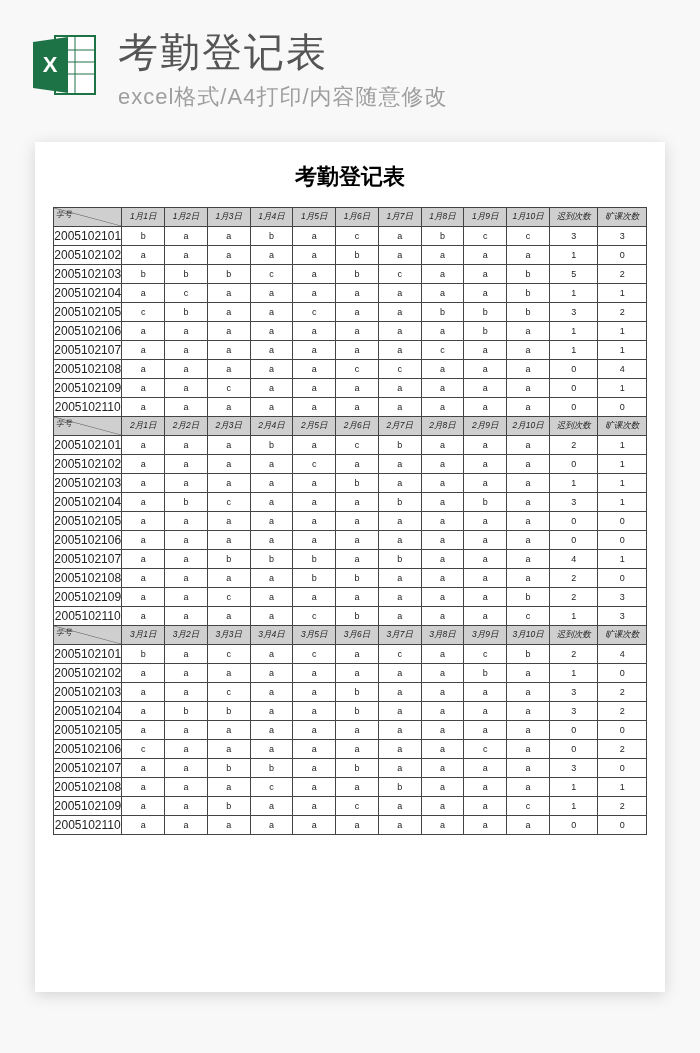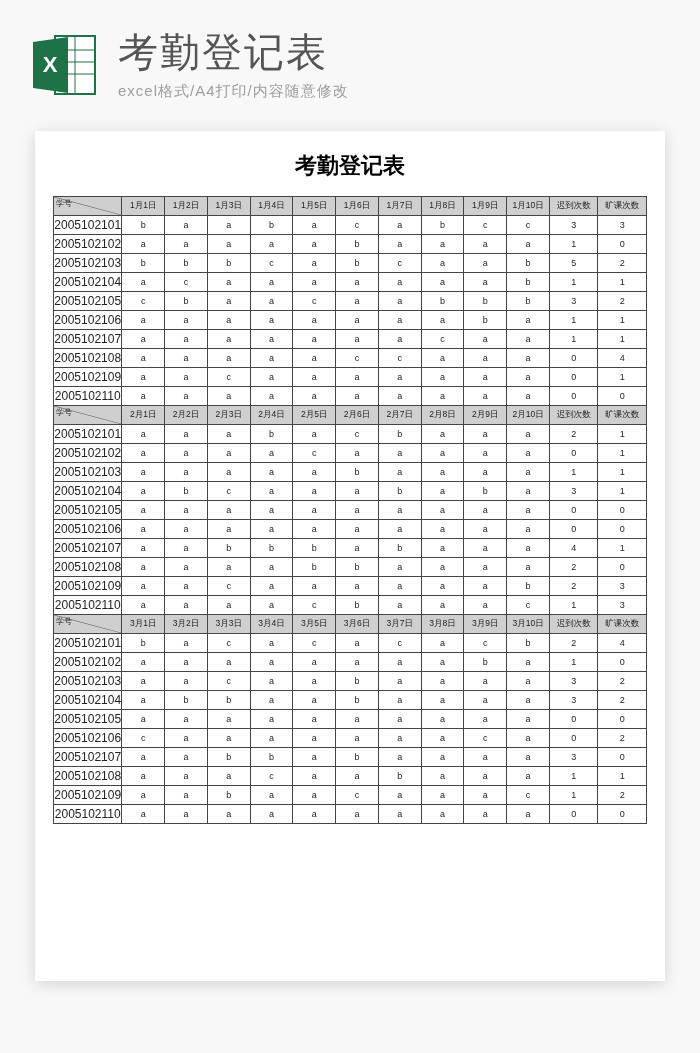--- a/index.html
+++ b/index.html
@@ -31,7 +31,7 @@
   }
   .sub-title {
     margin-top: 8px;
-    font-size: 15px;
+    font-size: 22px;
     color: #9e9e9e;
     letter-spacing: 1px;
   }

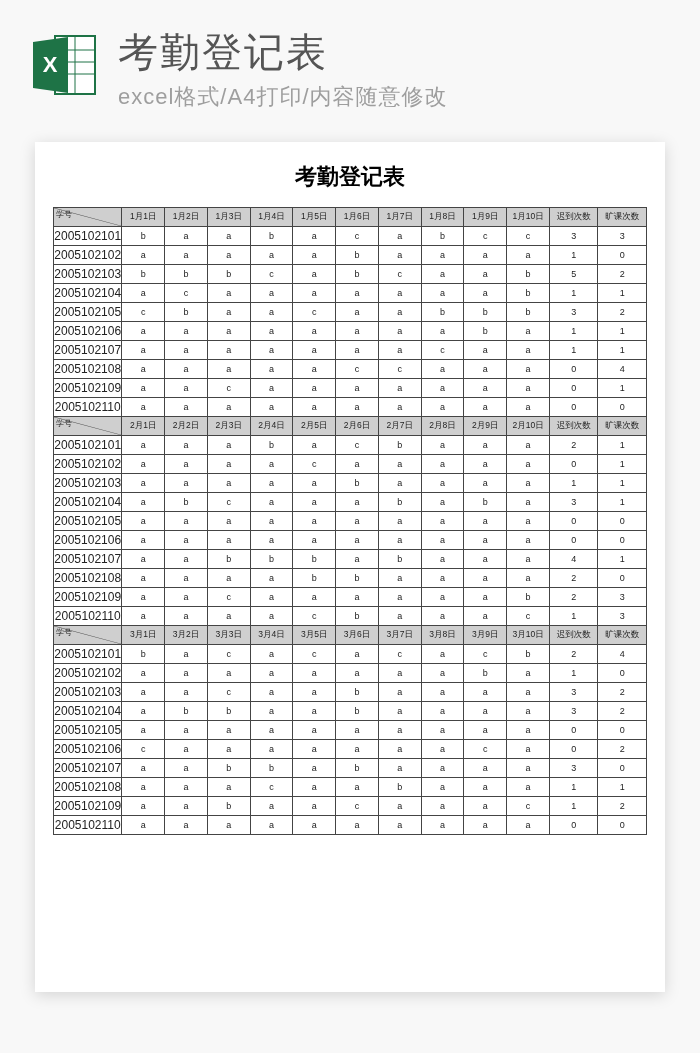--- a/index.html
+++ b/index.html
@@ -73,6 +73,7 @@
     background: #cfcfcf;
     font-weight: normal;
     font-size: 8.5px;
+    font-style: italic;
   }
   table.att td.idcell {
     width: 55px;

